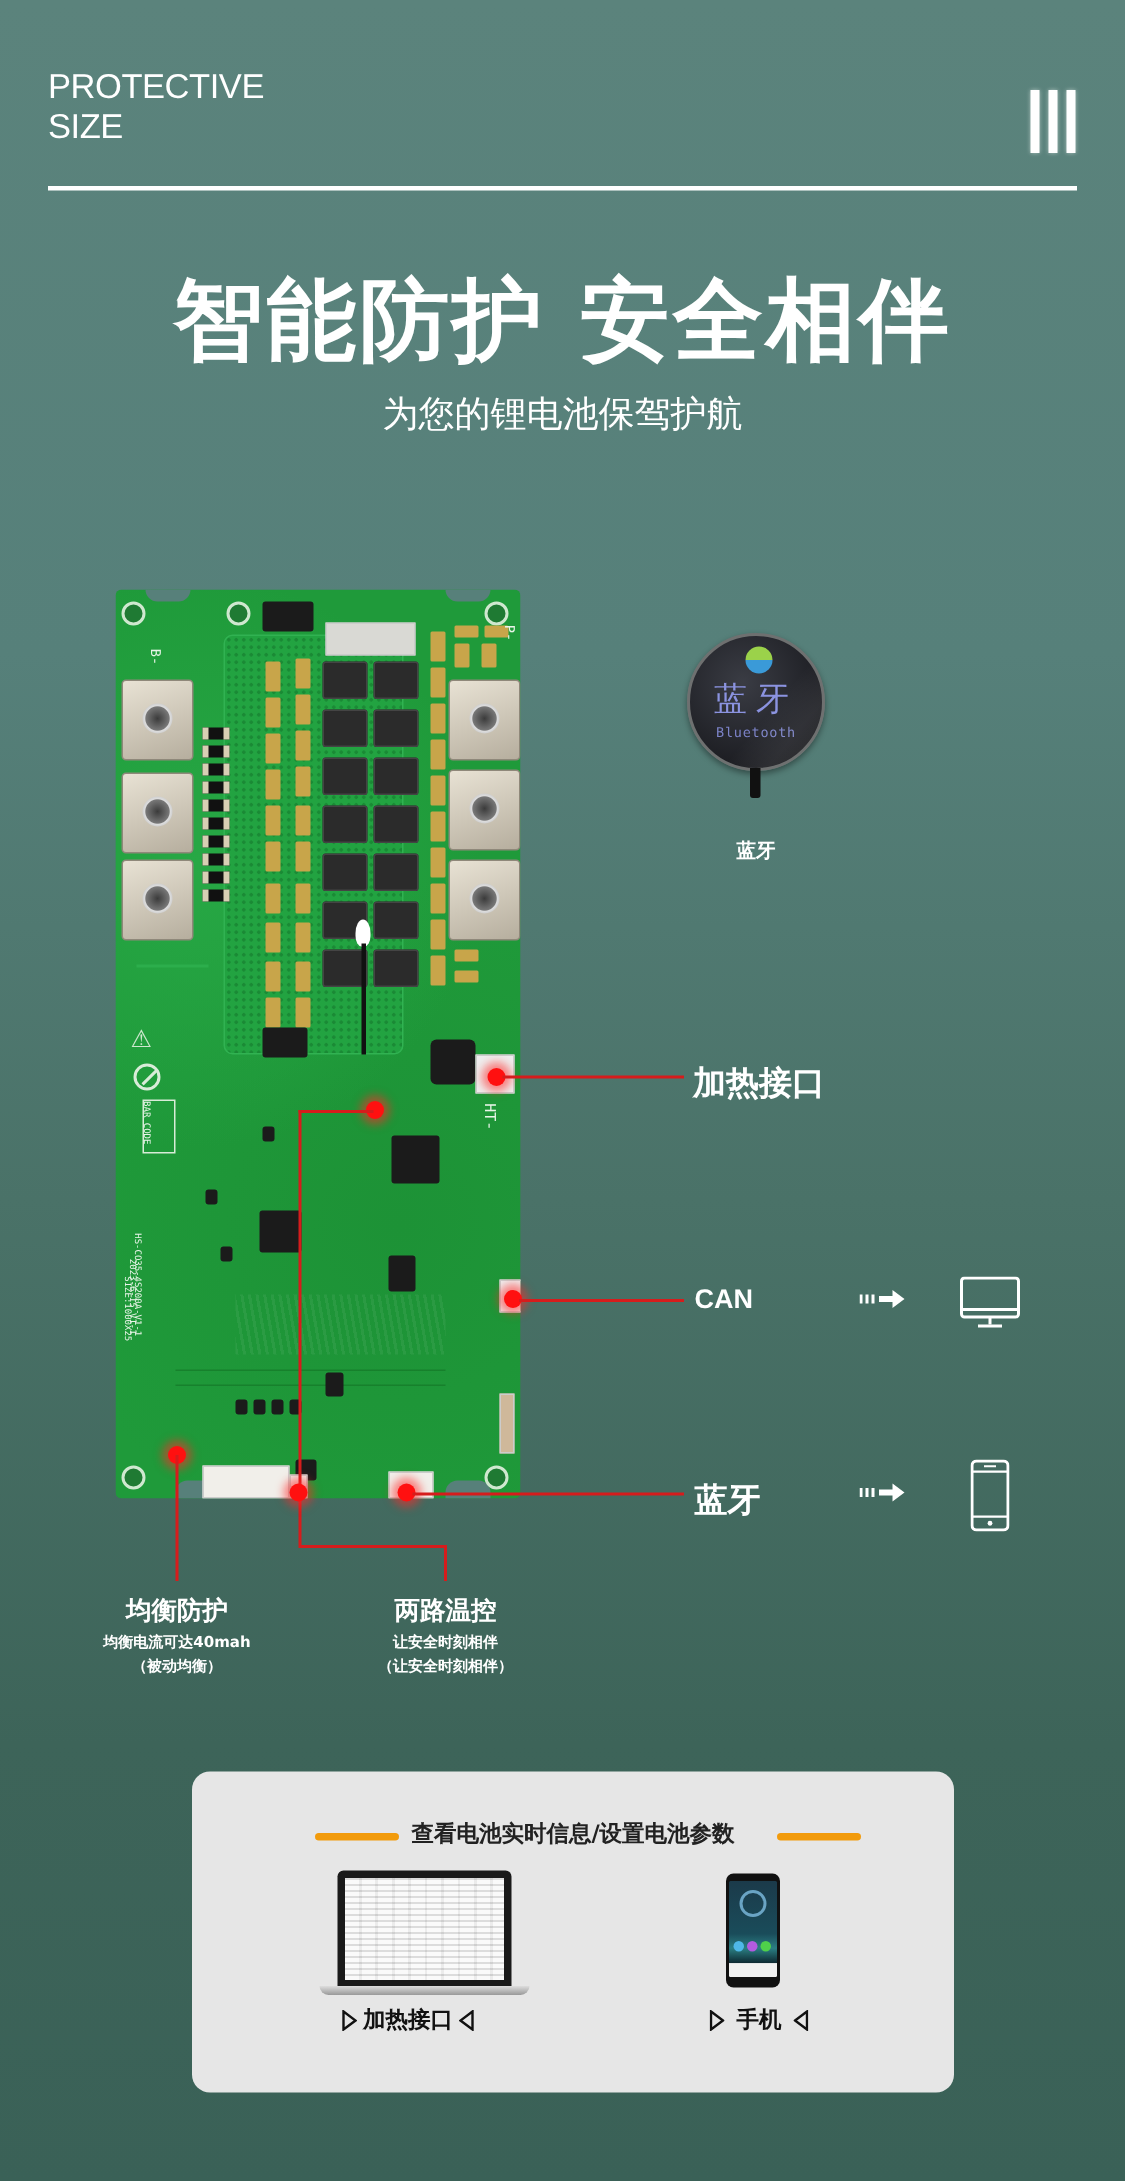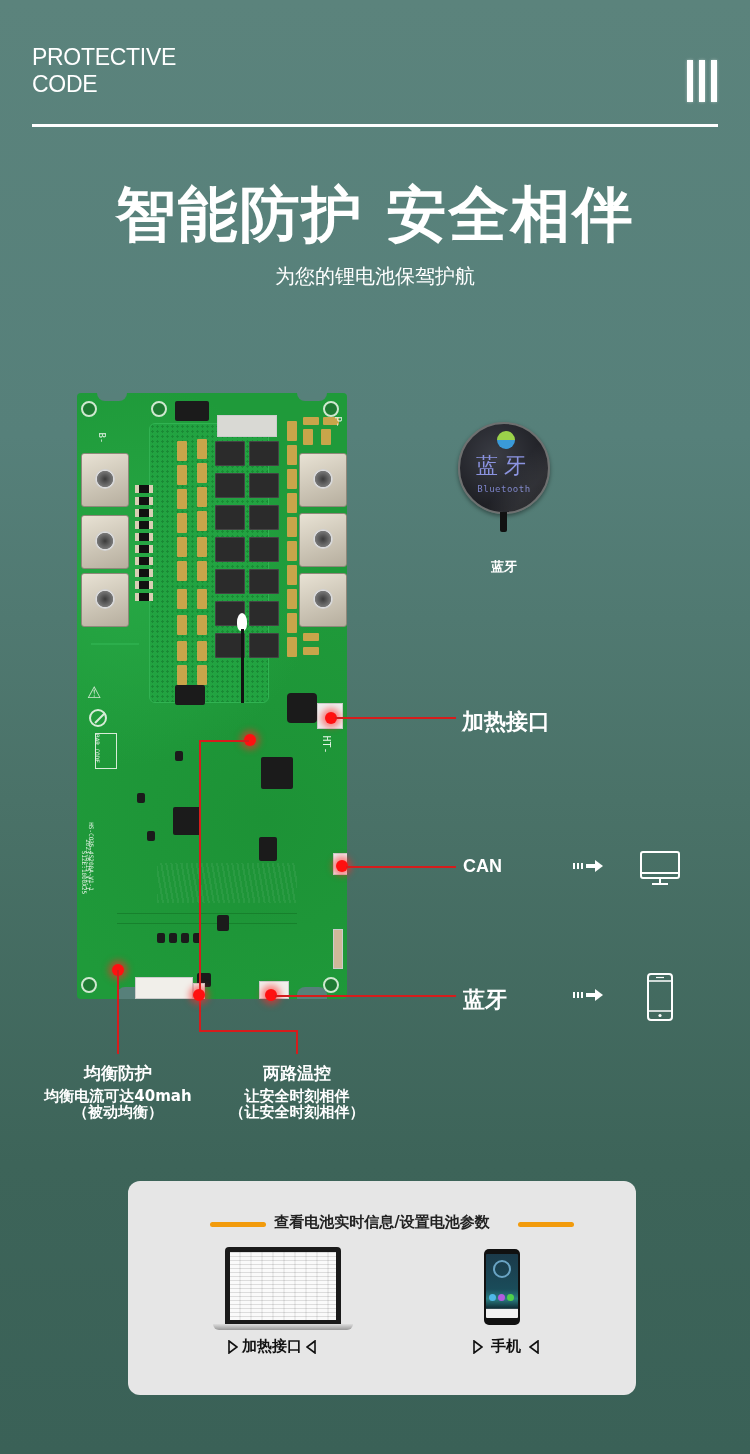--- a/index.html
+++ b/index.html
@@ -93,7 +93,7 @@
 
 <div class="abs brand">
   <div>PROTECTIVE</div>
-  <div>CODE</div>
+  <div>SIZE</div>
 </div>
 <div class="abs bars">
   <span></span>

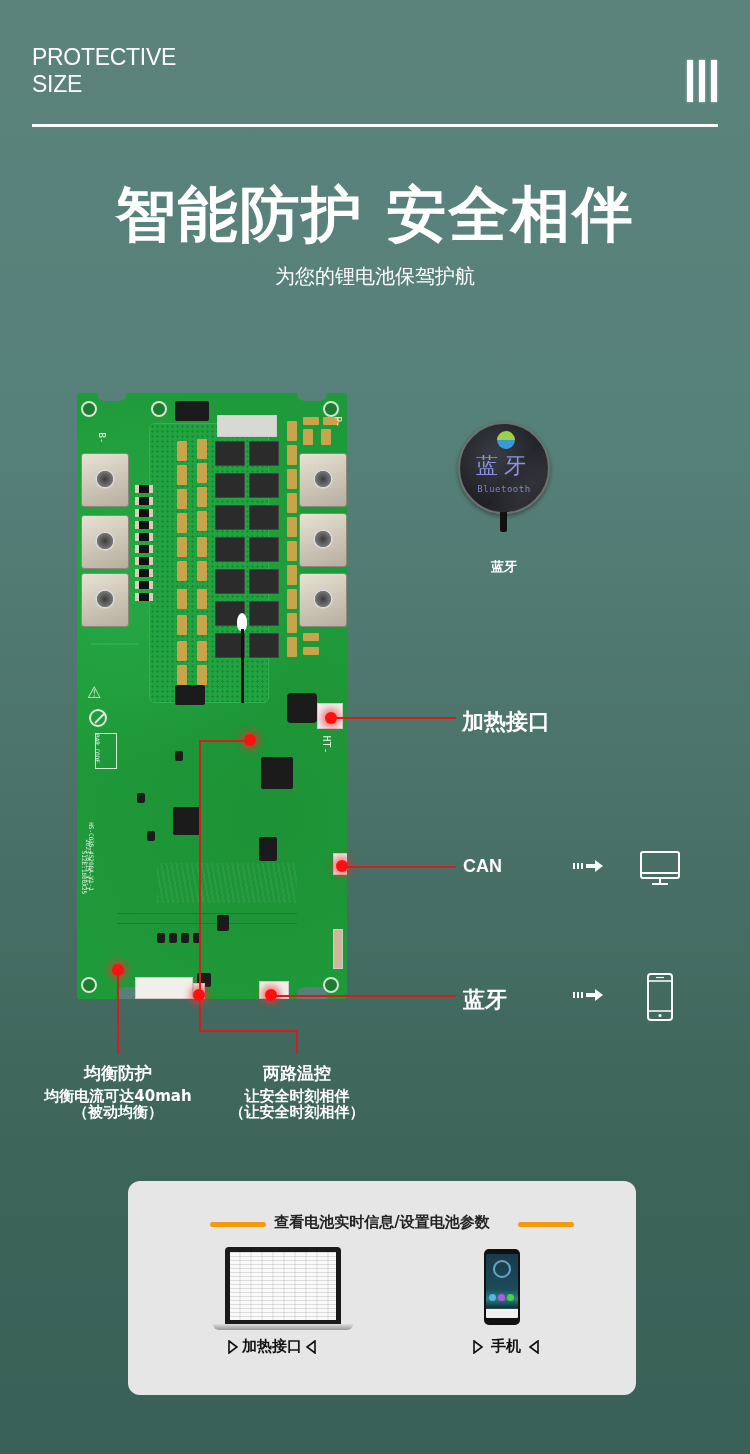--- a/index.html
+++ b/index.html
@@ -20,7 +20,7 @@
   .rule { left: 32px; top: 124px; width: 686px; height: 3px; background: #fff; }
 
   .title { left: 0; top: 176px; width: 750px; text-align: center; font-size: 60px; font-weight: bold; letter-spacing: 2px; line-height: 76px; }
-  .subtitle { left: 0; top: 262px; width: 750px; text-align: center; font-size: 20px; line-height: 28px; }
+  .subtitle { left: 0; top: 262px; width: 750px; text-align: center; font-size: 24px; line-height: 28px; }
 
   
   .pcb { left: 77px; top: 393px; width: 270px; height: 606px; background: #1f9a3a; border-radius: 4px; overflow: hidden;

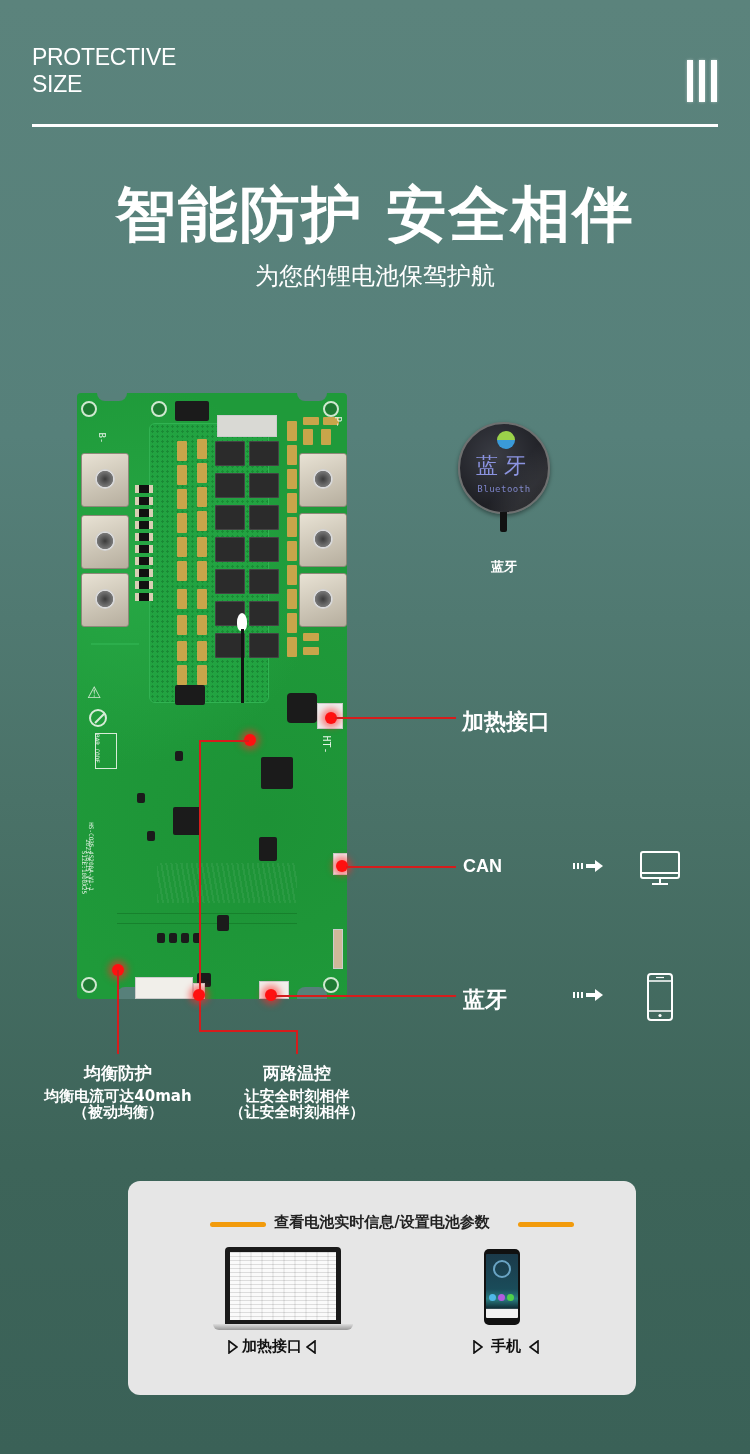--- a/index.html
+++ b/index.html
@@ -64,7 +64,7 @@
 
   
   .feat-title { font-size: 17px; font-weight: bold; text-align: center; white-space: nowrap; }
-  .feat-sub { font-size: 15px; font-weight: bold; text-align: center; line-height: 16px; white-space: nowrap; }
+  .feat-sub { font-size: 10px; font-weight: bold; text-align: center; line-height: 16px; white-space: nowrap; }
 
   
   .card { left: 128px; top: 1181px; width: 508px; height: 214px; background: #e6e6e6; border-radius: 12px; }

